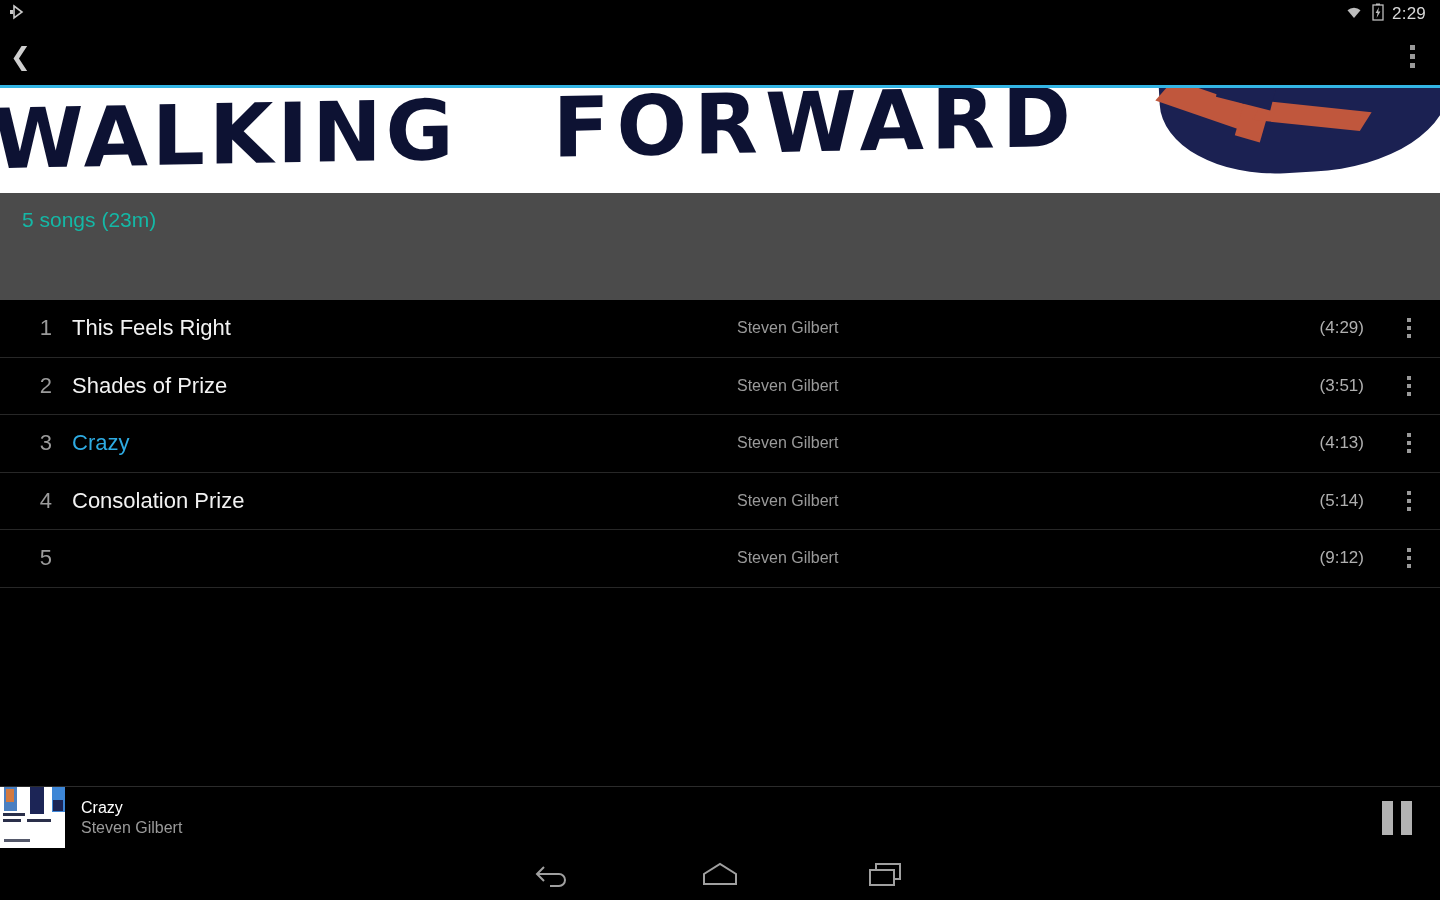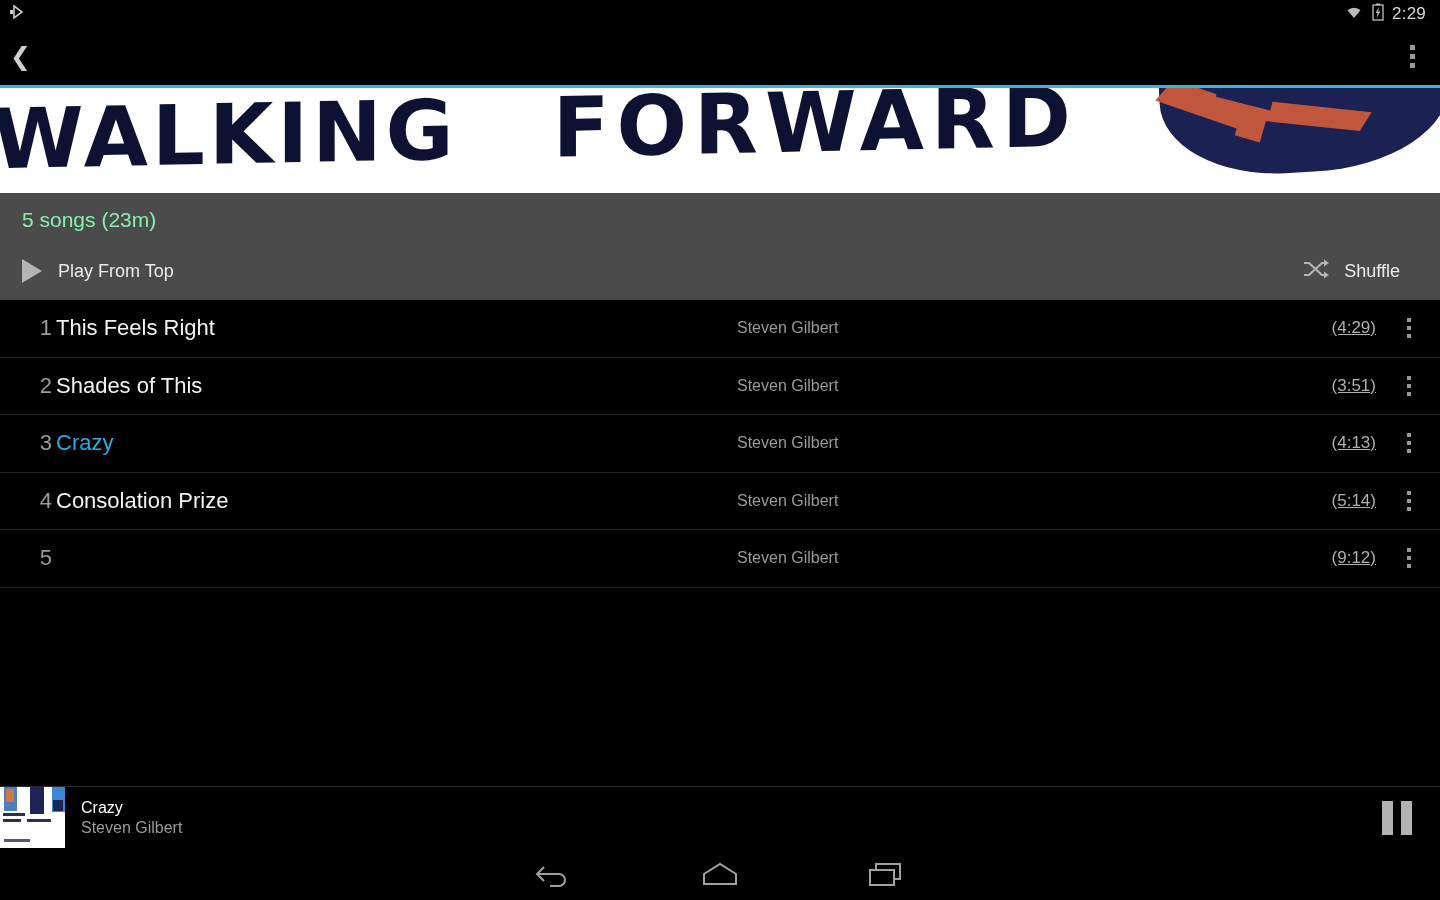--- a/index.html
+++ b/index.html
@@ -86,7 +86,7 @@
   }
   .songcount {
     position:absolute; top:15px; left:22px;
-    color:#86efac; font-size:21px;text-align:right;
+    color:#14b8a6; font-size:21px;text-align:right;
   }
   .head-actions {
     position:absolute; top:55px; left:0; width:1440px; height:46px;

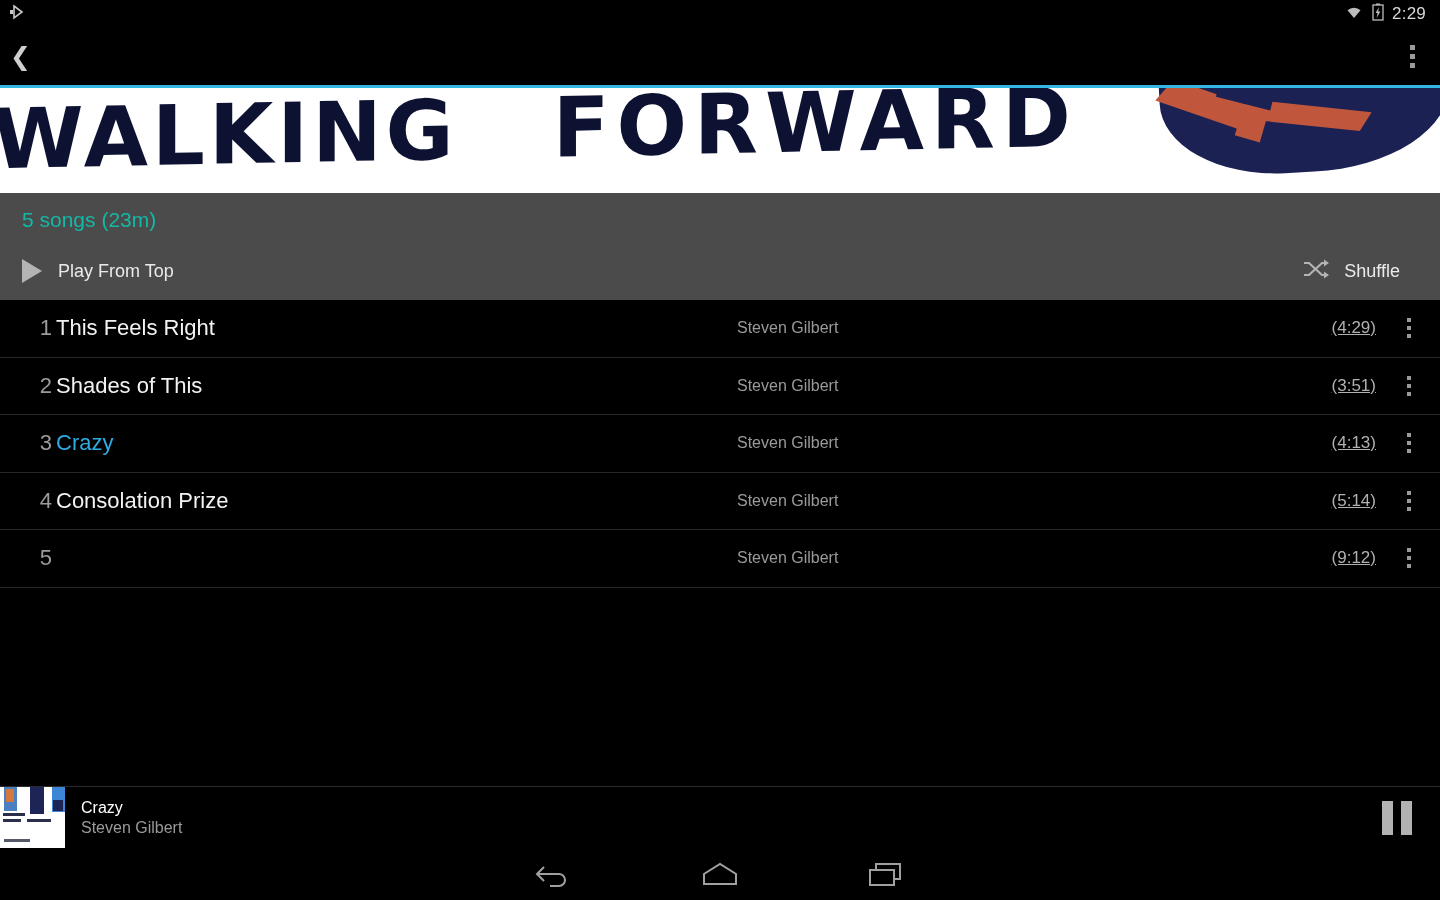--- a/index.html
+++ b/index.html
@@ -220,23 +220,6 @@
 
   <div class="albumhead">
     <div class="songcount">5 songs (23m)</div>
-    <div class="head-actions">
-      <div class="play-from-top">
-        <span class="tri-play"></span>
-        <span class="pft-label">Play From Top</span>
-      </div>
-      <div class="shuffle-btn">
-        <span>
-          <svg width="28" height="22" viewBox="0 0 28 22">
-            <path d="M2 5 H7 L20 17 H25" stroke="#b4b4b4" stroke-width="2.2" fill="none"></path>
-            <path d="M2 17 H7 L20 5 H25" stroke="#b4b4b4" stroke-width="2.2" fill="none"></path>
-            <polygon points="22,1.5 27,5 22,8.5" fill="#b4b4b4"></polygon>
-            <polygon points="22,13.5 27,17 22,20.5" fill="#b4b4b4"></polygon>
-          </svg>
-        </span>
-        <span class="shuffle-label">Shuffle</span>
-      </div>
-    </div>
   </div>
 
   <div class="tracklist">

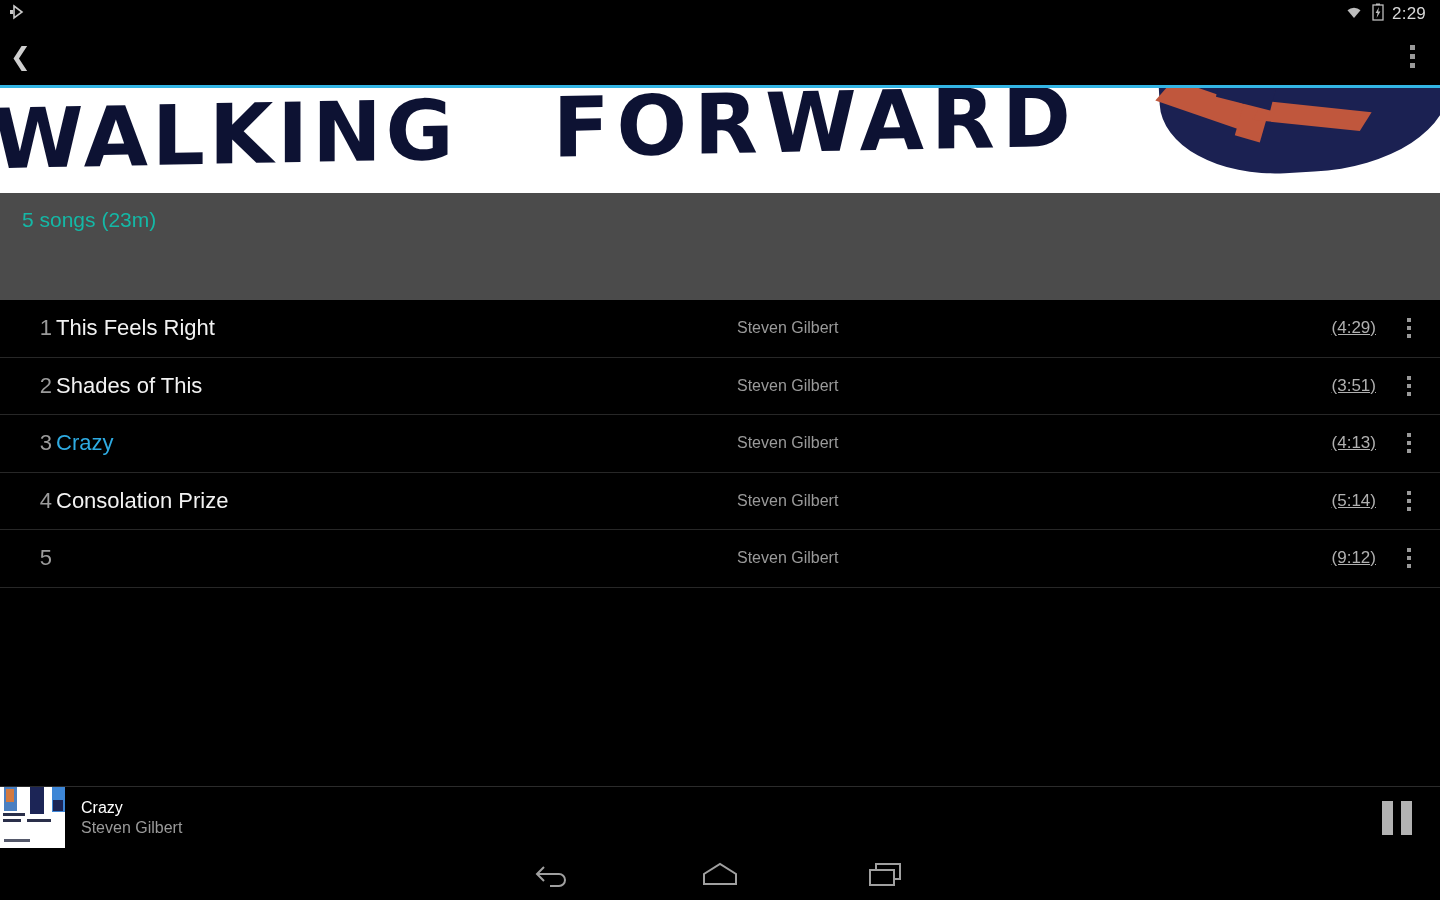--- a/index.html
+++ b/index.html
@@ -113,7 +113,7 @@
     padding-right:0px;
   }
   .tr-title {
-    margin-left:4px; color:#f2f2f2; font-size:22px; flex:0 0 auto;
+    margin-left:20px; color:#f2f2f2; font-size:22px; flex:0 0 auto;
   }
   .track-row.current .tr-title { color:#2eabe2; }
   .tr-artist {

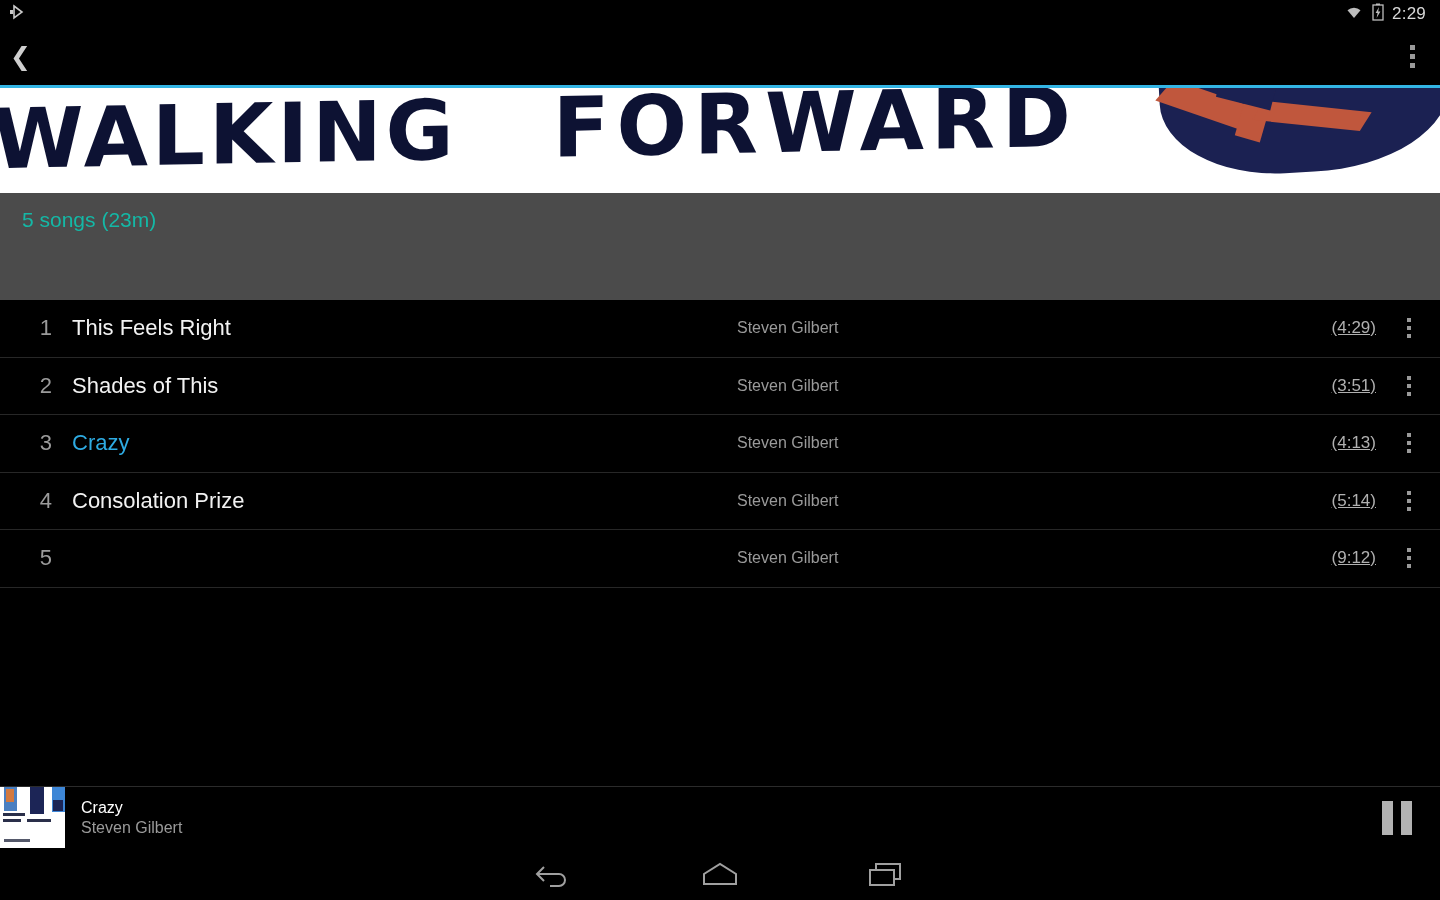--- a/index.html
+++ b/index.html
@@ -120,7 +120,7 @@
     position:absolute; left:737px; color:#9a9a9a; font-size:16px;
   }
   .tr-dur {
-    position:absolute; right:64px; color:#b0b0b0; font-size:17px;text-decoration:underline;
+    position:absolute; right:76px; color:#b0b0b0; font-size:17px;
   }
   .tr-menu {
     position:absolute; right:18px; width:26px; height:34px;

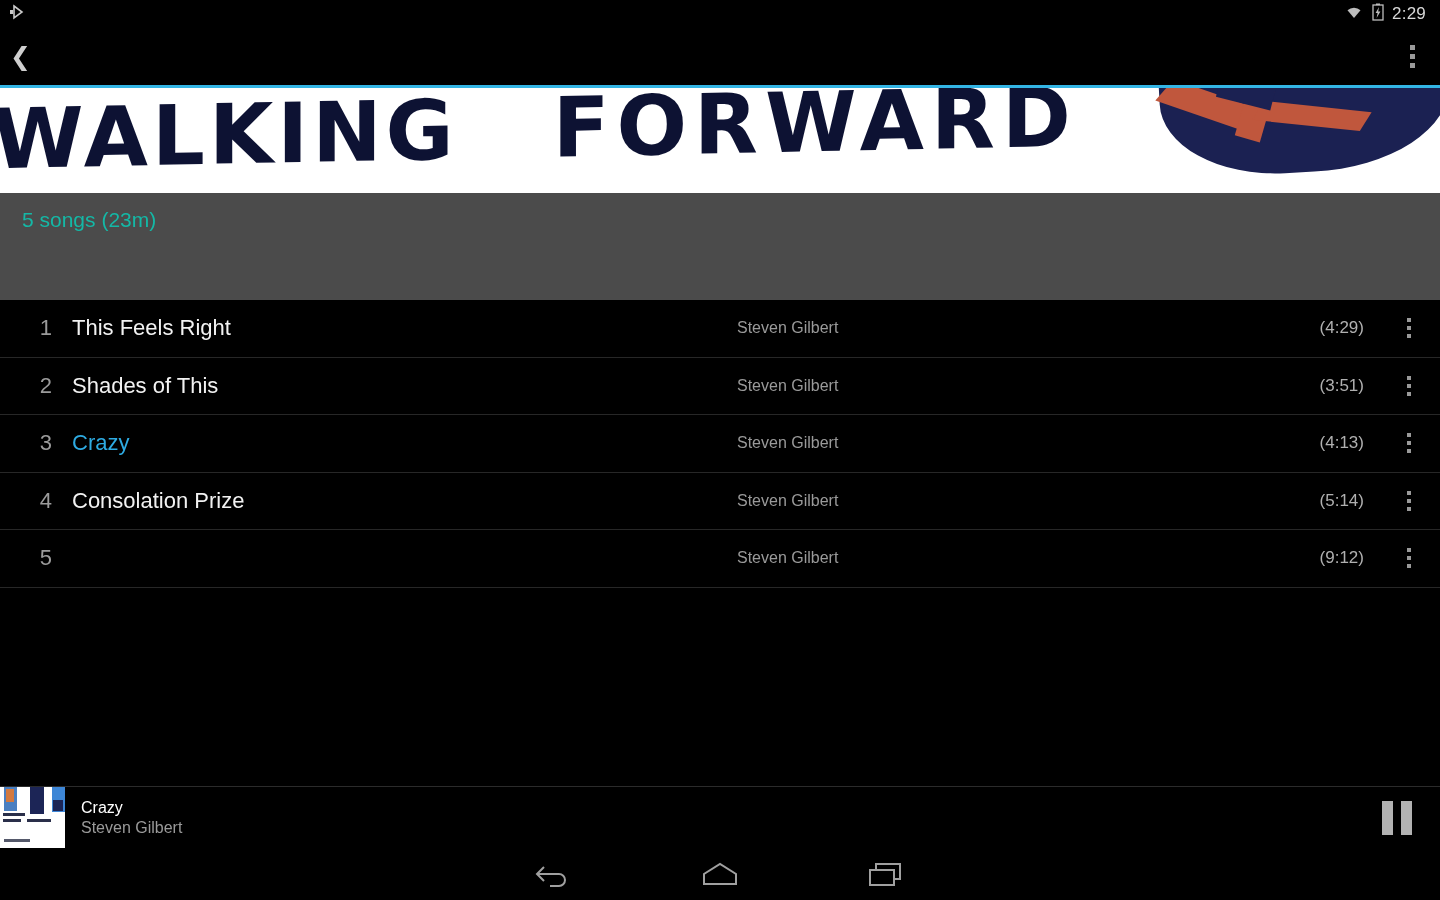--- a/index.html
+++ b/index.html
@@ -236,7 +236,7 @@
       </div>
       <div class="track-row">
         <span class="tr-num">2</span>
-        <span class="tr-title">Shades of This</span>
+        <span class="tr-title">Shades of Prize</span>
         <span class="tr-artist">Steven Gilbert</span>
         <span class="tr-dur">(3:51)</span>
         <span class="tr-menu">

